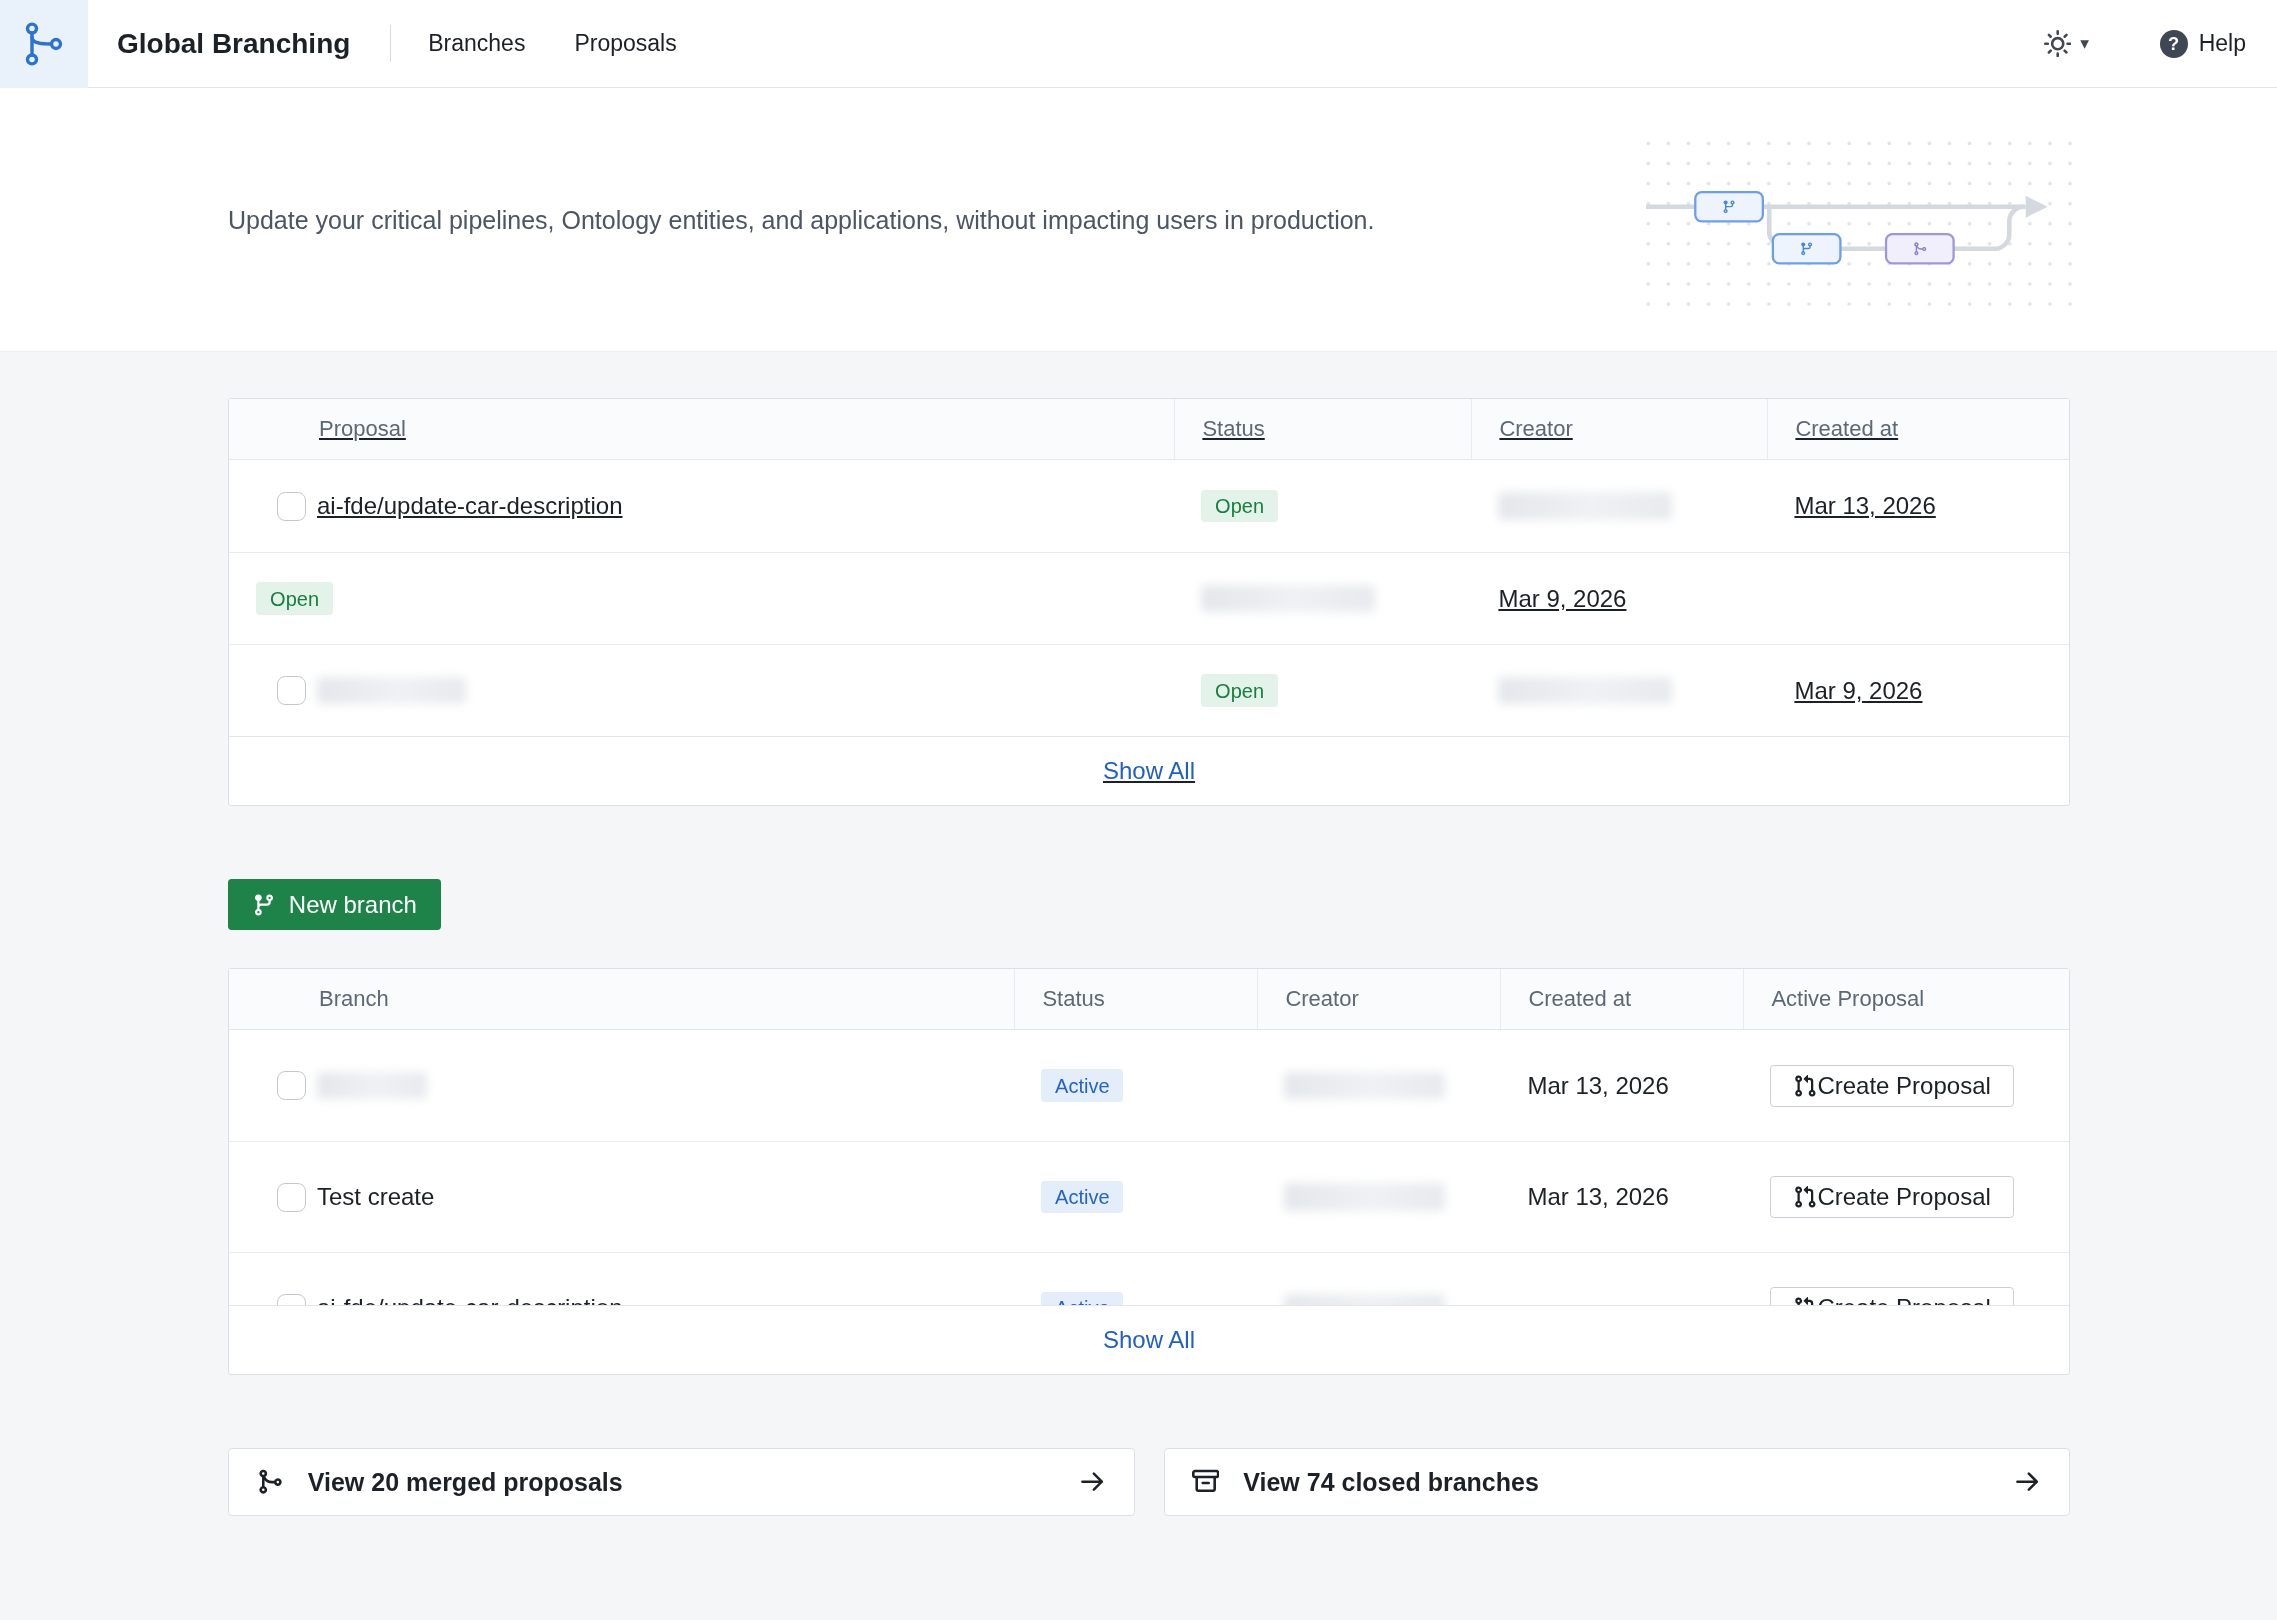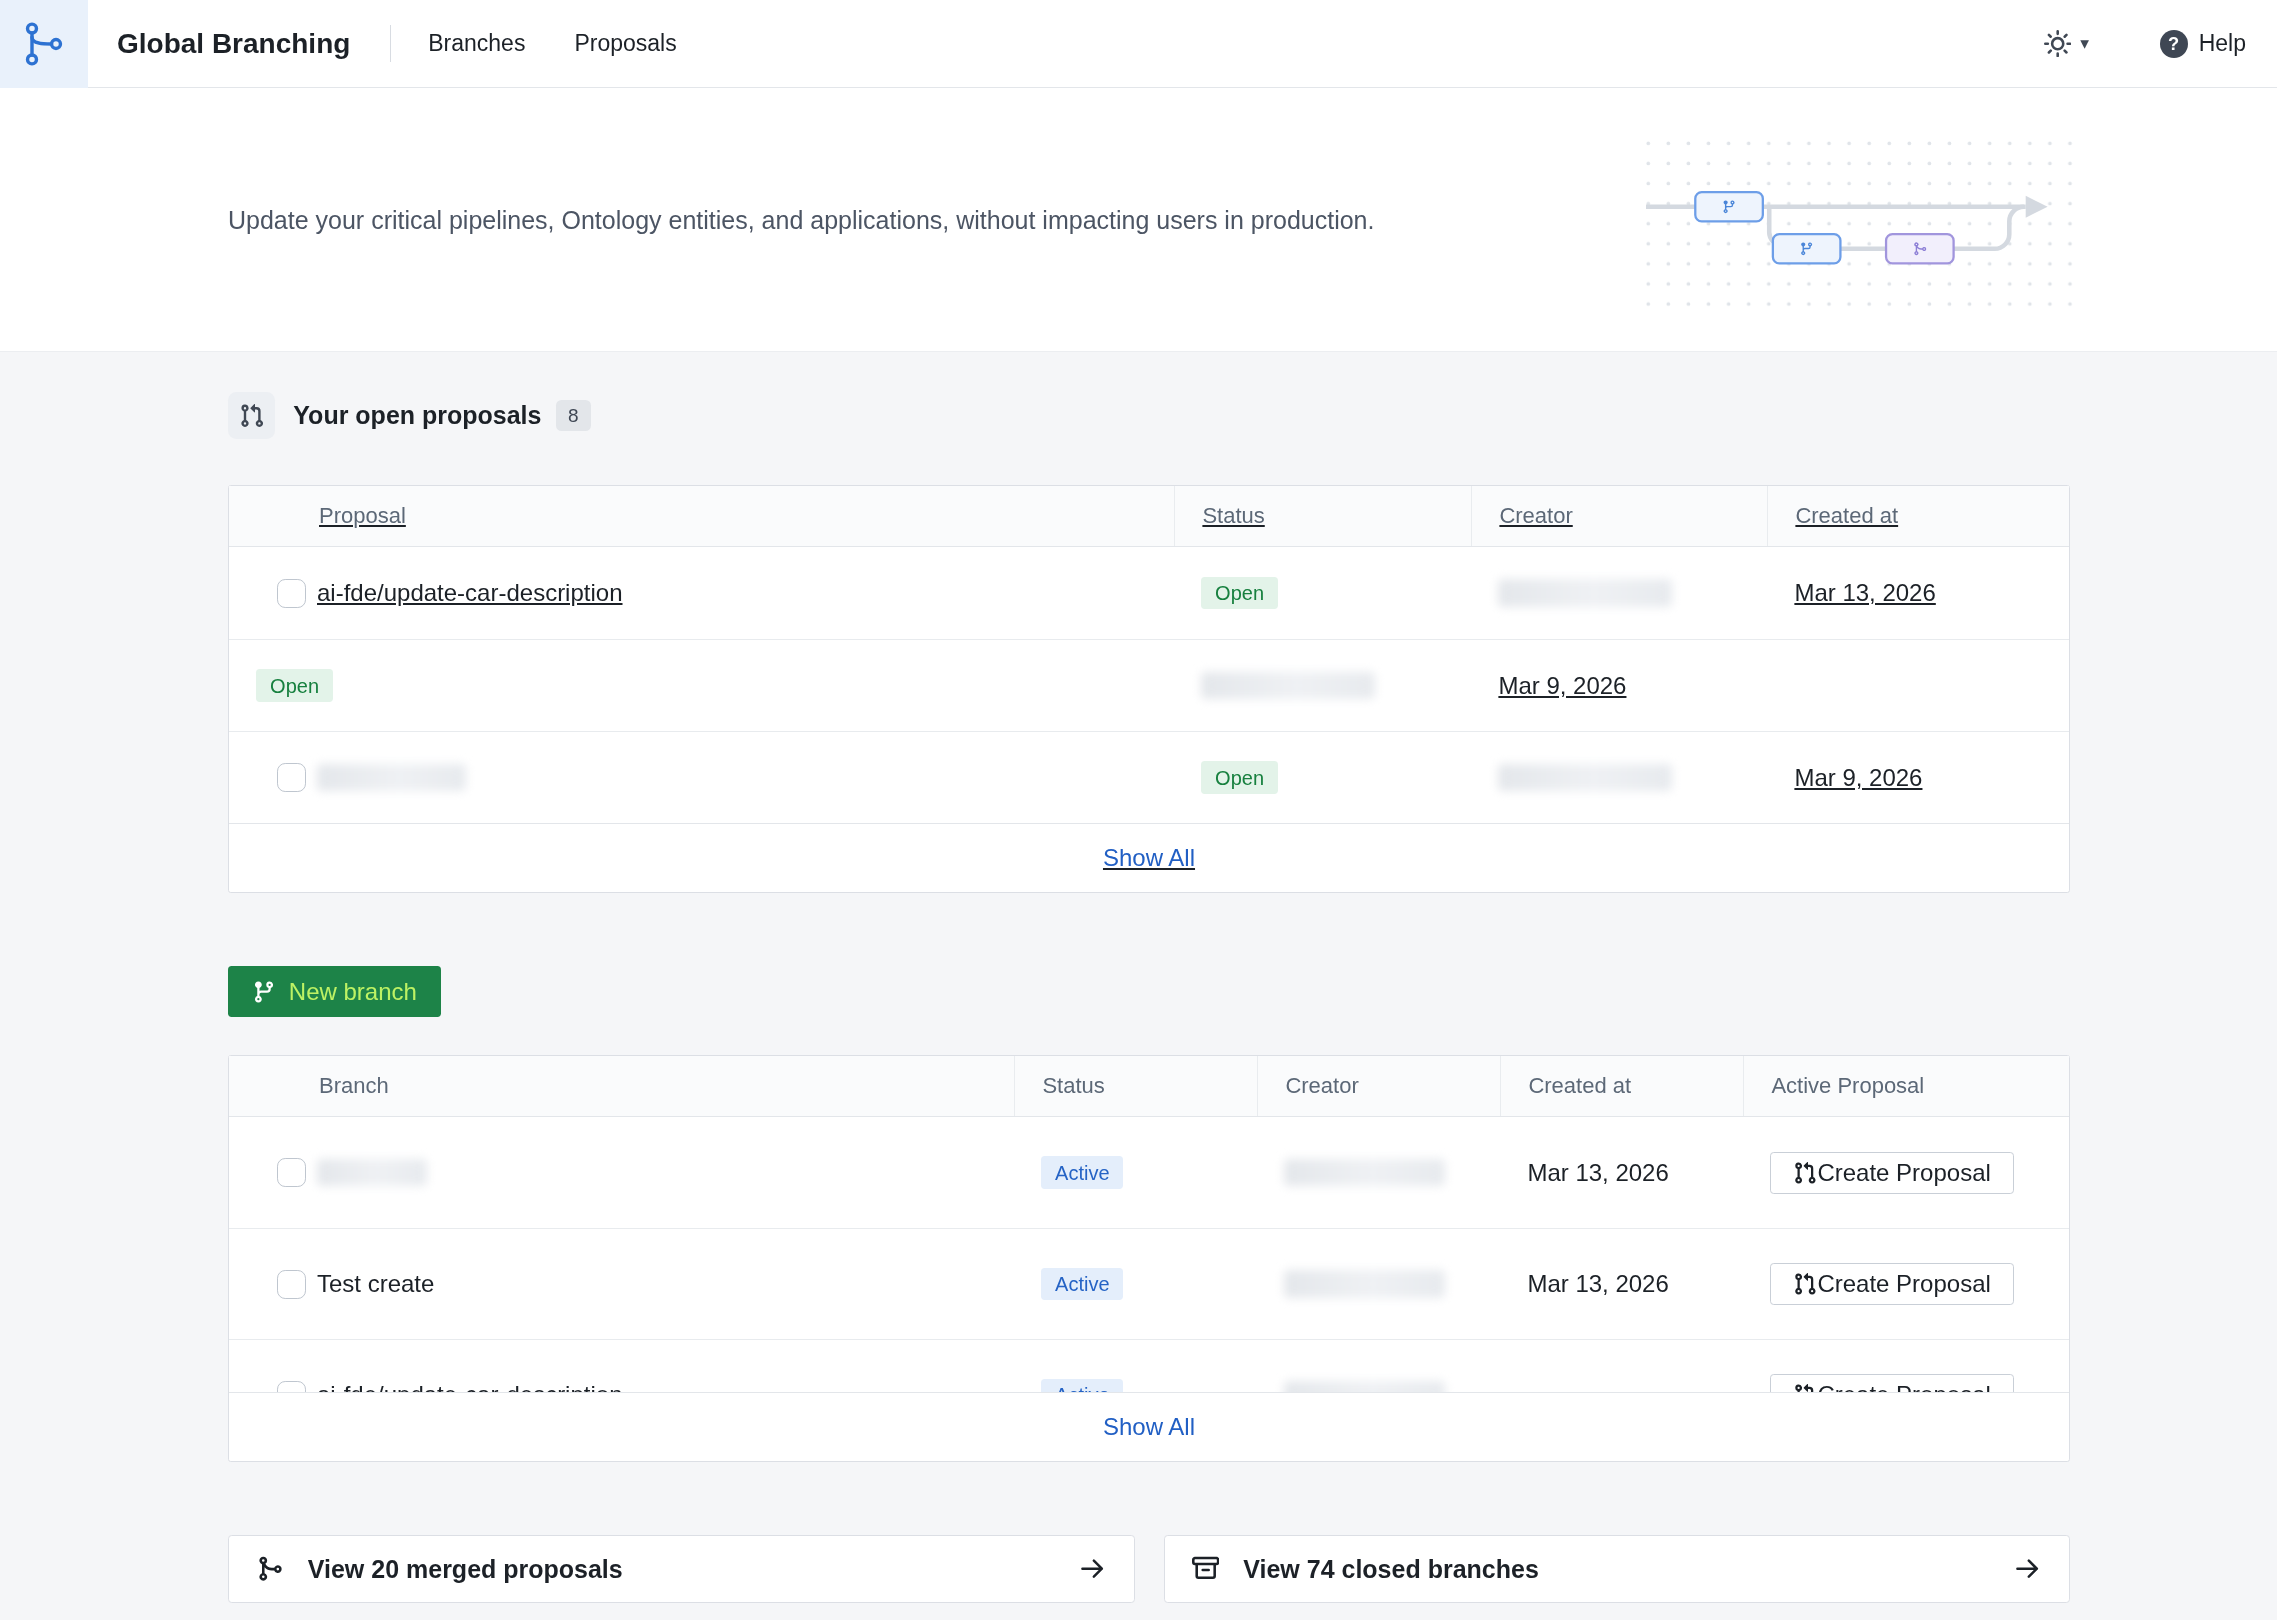--- a/index.html
+++ b/index.html
@@ -175,17 +175,6 @@
 
 <main class="main">
 
-  <div class="section-head first">
-    <div class="head-left">
-      <div class="icon-tile">
-        <svg class="ic" width="25.6" height="25.6" viewBox="0 0 28 28">
-            <use href="#i-pr"></use>
-          </svg>
-      </div>
-      <div class="section-title">Your open proposals</div>
-      <div class="count-badge">8</div>
-    </div>
-  </div>
 
   <div class="table-card first">
     <div class="thead t1">

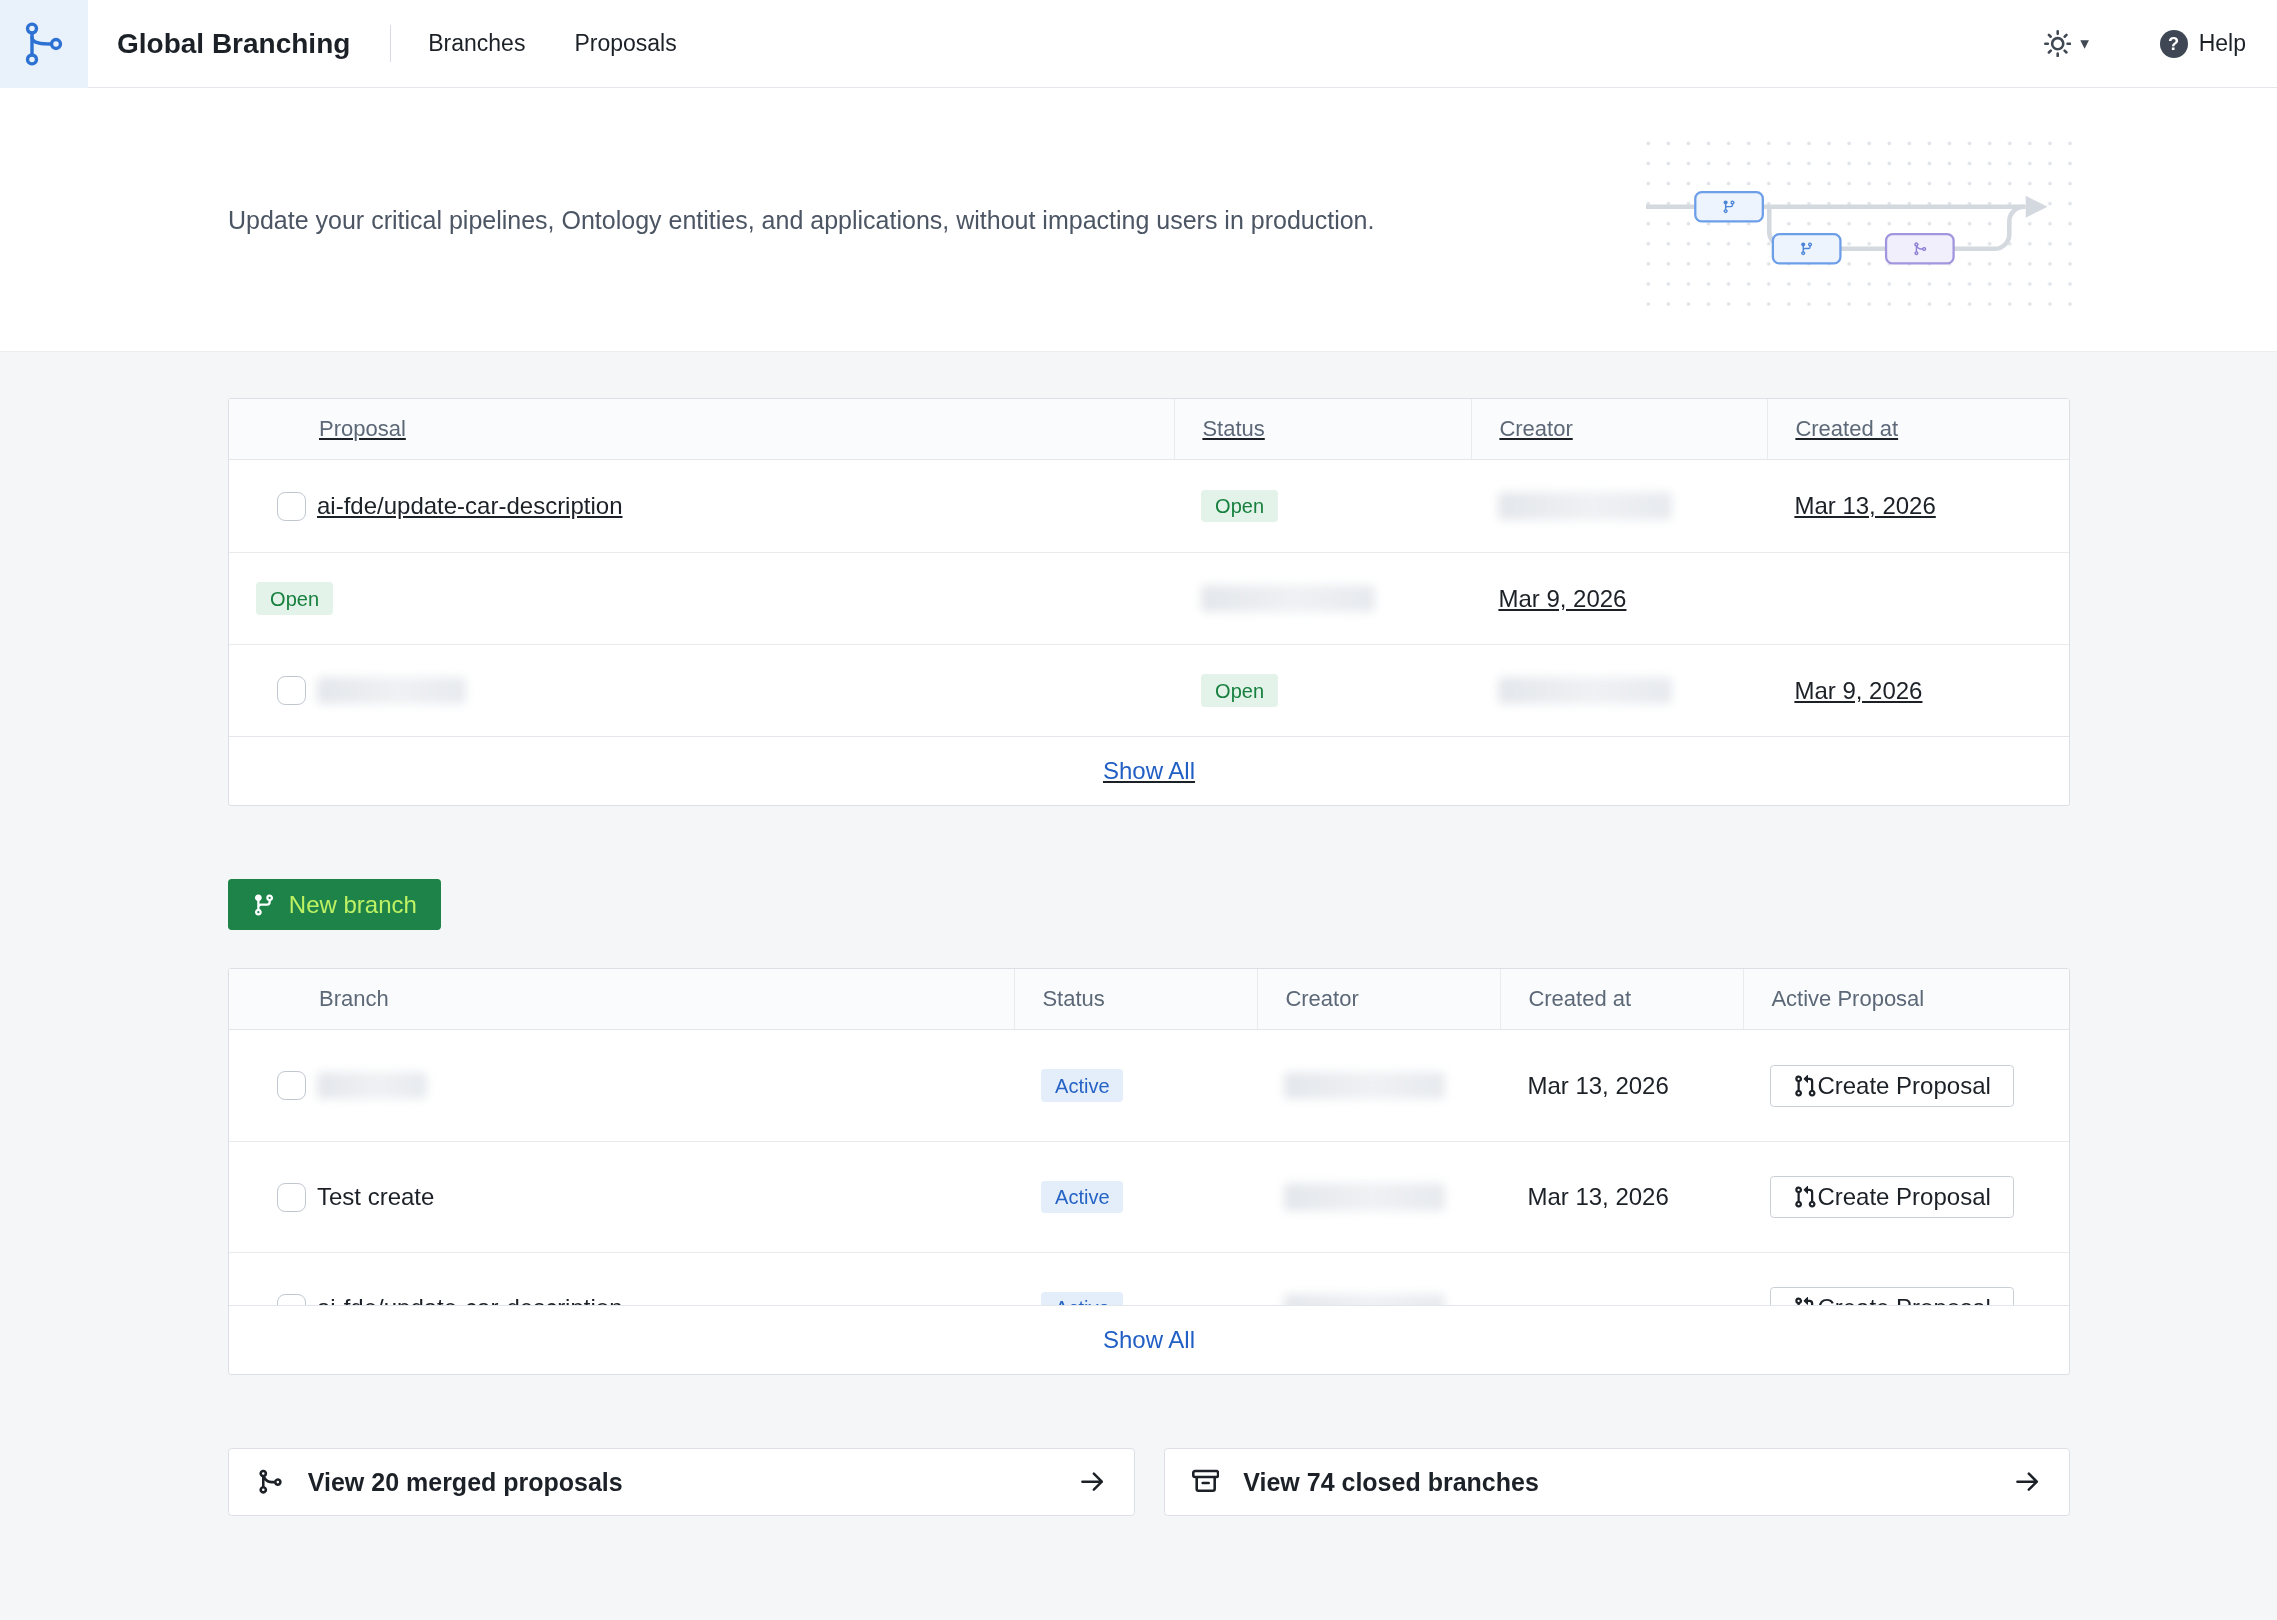--- a/index.html
+++ b/index.html
@@ -71,7 +71,7 @@
   .show-all a { color:#215fc4; font-size:24px; text-decoration:none; cursor:pointer; }
 
   
-  .btn-green { display:inline-flex; align-items:center; gap:12.8px; background:#1d8348; color:#bef264; font-size:24px; padding:0 24px; height:51px; border-radius:3.7px; border:none; cursor:pointer; font-family:inherit; }
+  .btn-green { display:inline-flex; align-items:center; gap:12.8px; background:#1d8348; color:#ffffff; font-size:24px; padding:0 24px; height:51px; border-radius:3.7px; border:none; cursor:pointer; font-family:inherit; }
   .btn-outline { display:inline-flex; align-items:center; gap:0; background:#fff; border:0.9px solid #c9cfd7; border-radius:3.7px; font-size:24px; height:42px; padding:4px 22px; color:#1c2127; cursor:pointer; font-family:inherit; }
 
   

